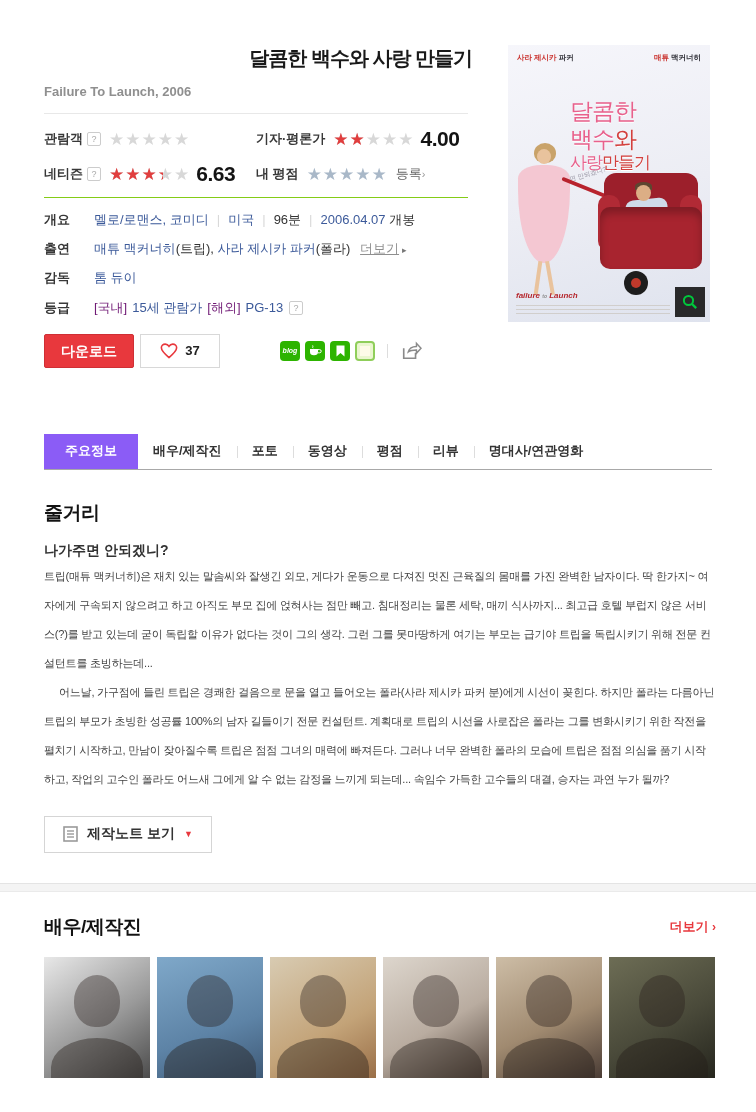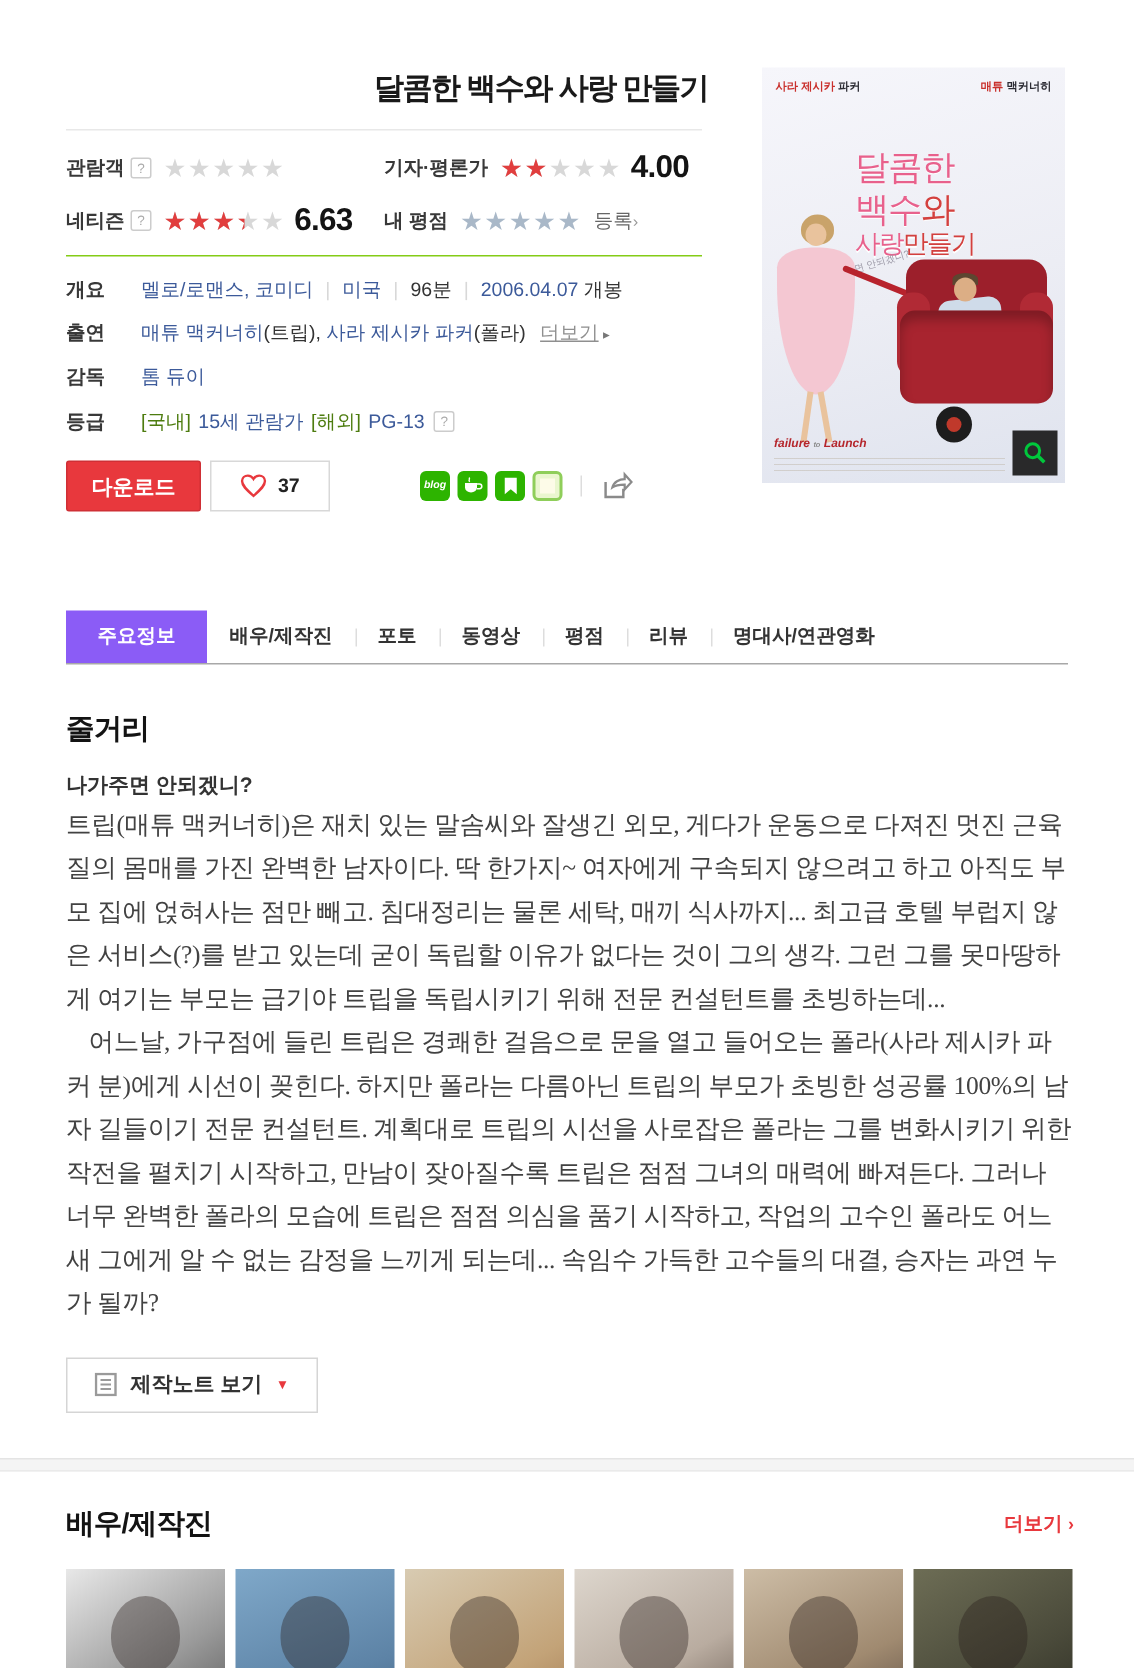--- a/index.html
+++ b/index.html
@@ -170,6 +170,7 @@
 
   <div class="movie-header">
     <h1 class="movie-title">달콤한 백수와 사랑 만들기</h1>
+    <div class="movie-subtitle">Failure To Launch, 2006</div>
   </div>
 
   <div class="ratings">

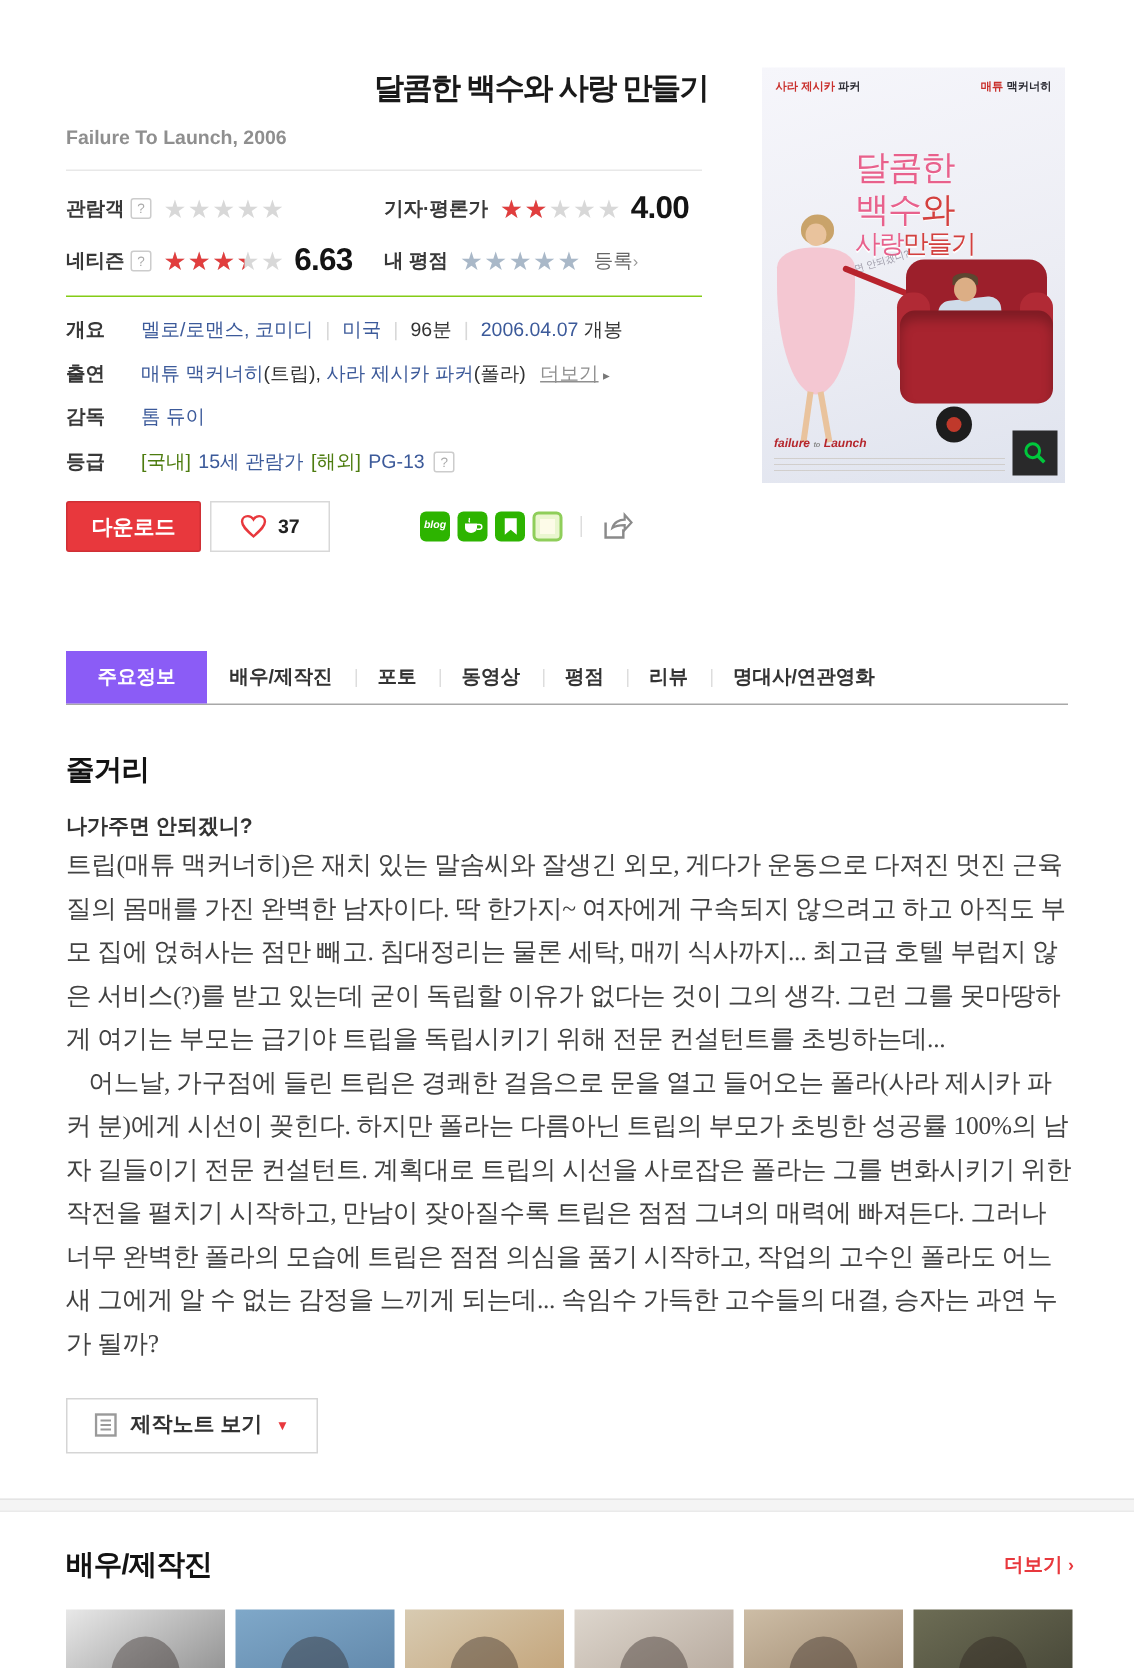--- a/index.html
+++ b/index.html
@@ -43,7 +43,7 @@
   .info-label { width:50px; flex:none; font-weight:bold; color:#383838; }
   .link { color:#3c5a9a; cursor:pointer; text-decoration:none; }
   .plain { color:#333;margin-top:12px; }
-  .dim { color:#4d7c0f; }
+  .dim { color:#701a75; }
   .vbar { color:#d8d8d8; margin:0 8px; }
   .more-underline { color:#8f8f8f; text-decoration:underline; margin-left:6px; cursor:pointer; }
   .more-tri { color:#777; font-size:9px; margin-left:3px; }

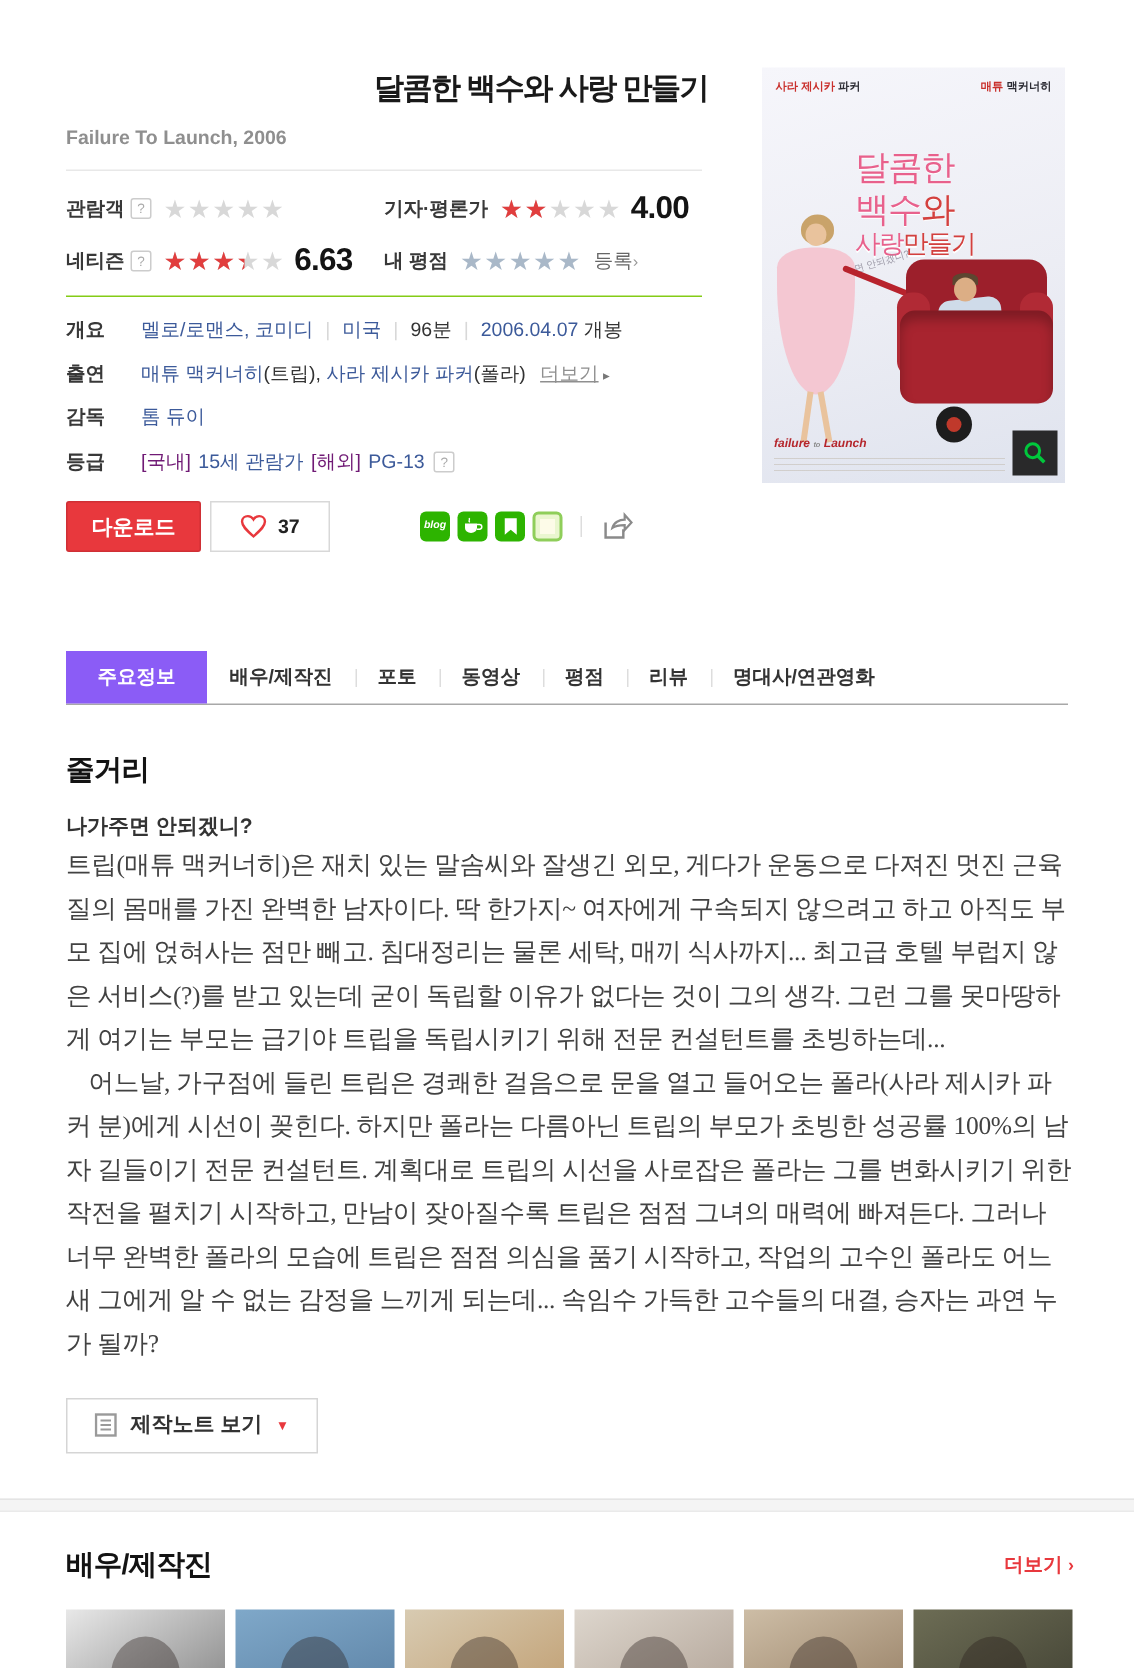--- a/index.html
+++ b/index.html
@@ -129,7 +129,7 @@
   .synopsis { margin-top:30px; width:672px; }
   .section-title { font-size:19px; font-weight:bold; color:#131313; letter-spacing:-0.5px; margin:0; }
   .syn-tagline { font-size:14px; font-weight:bold; color:#333; margin-top:16px; }
-  .syn-text { font-size:17px; line-height:29px; color:#424242; margin-top:2px; letter-spacing:-0.2px;font-family:Liberation Serif, serif; }
+  .syn-text { font-size:11px; line-height:29px; color:#424242; margin-top:2px; letter-spacing:-0.2px; }
   .syn-text p { margin:0; }
   .syn-text p.indent { text-indent:15px; }
 

